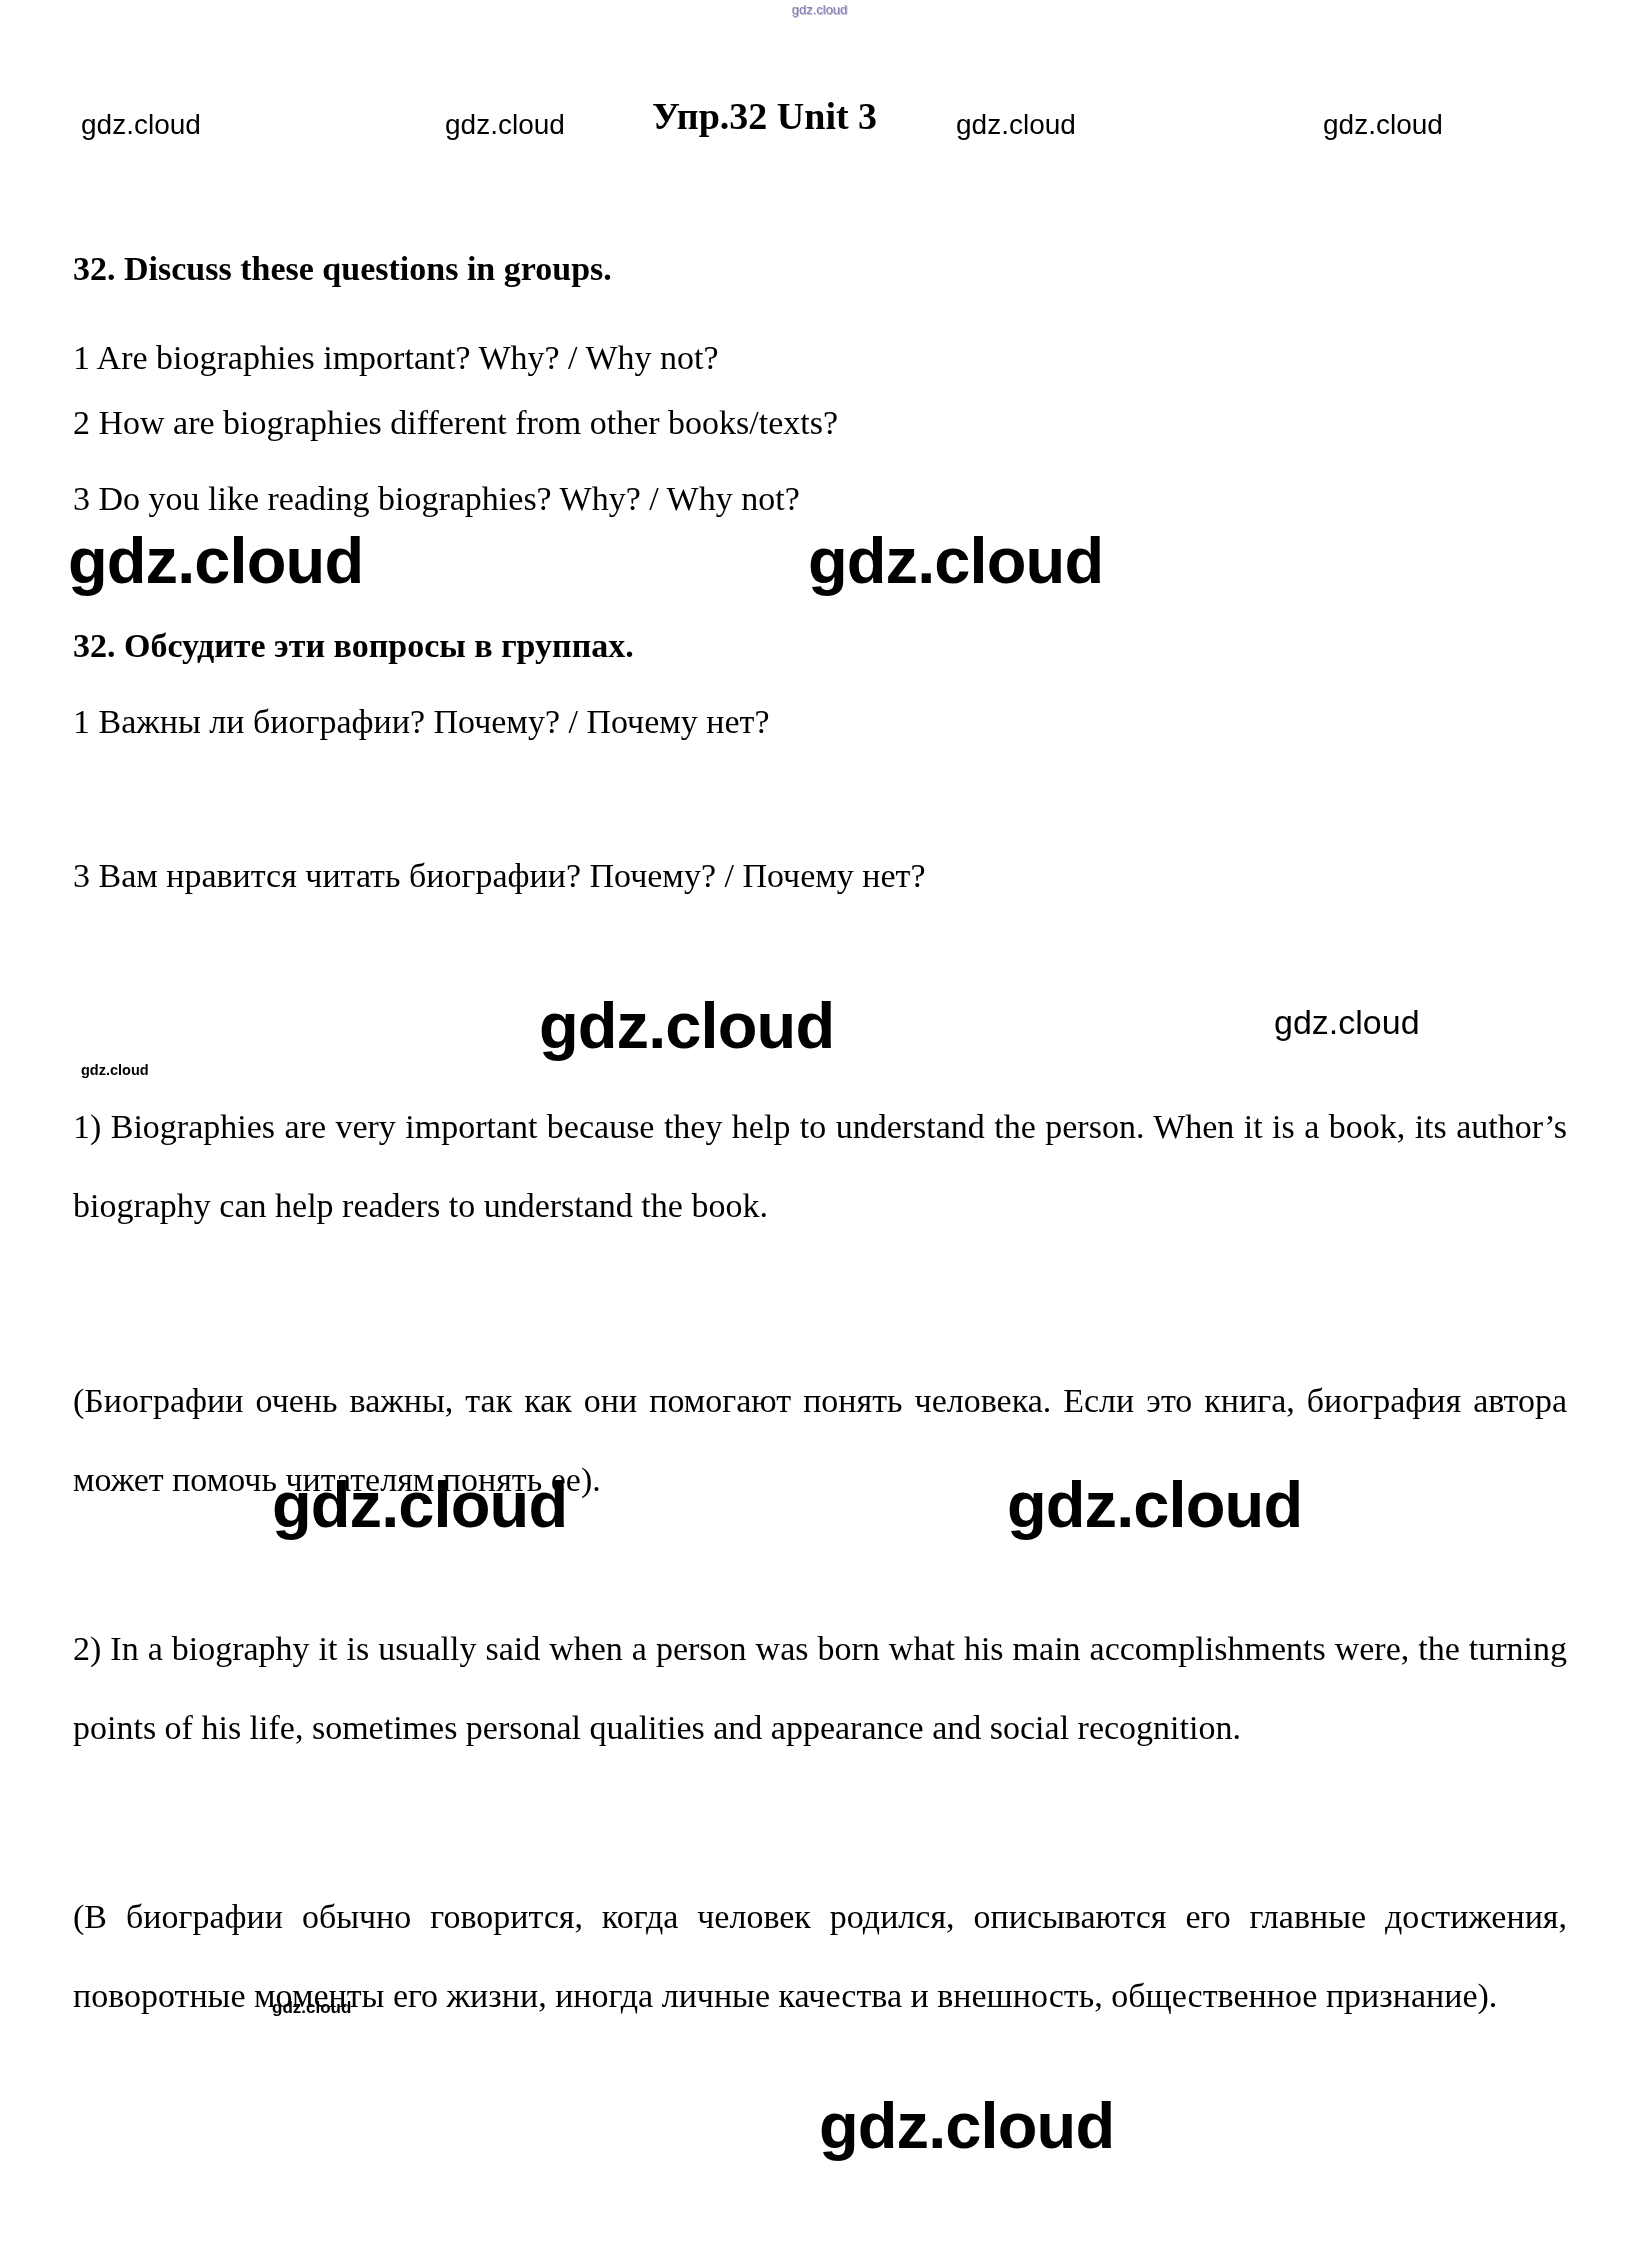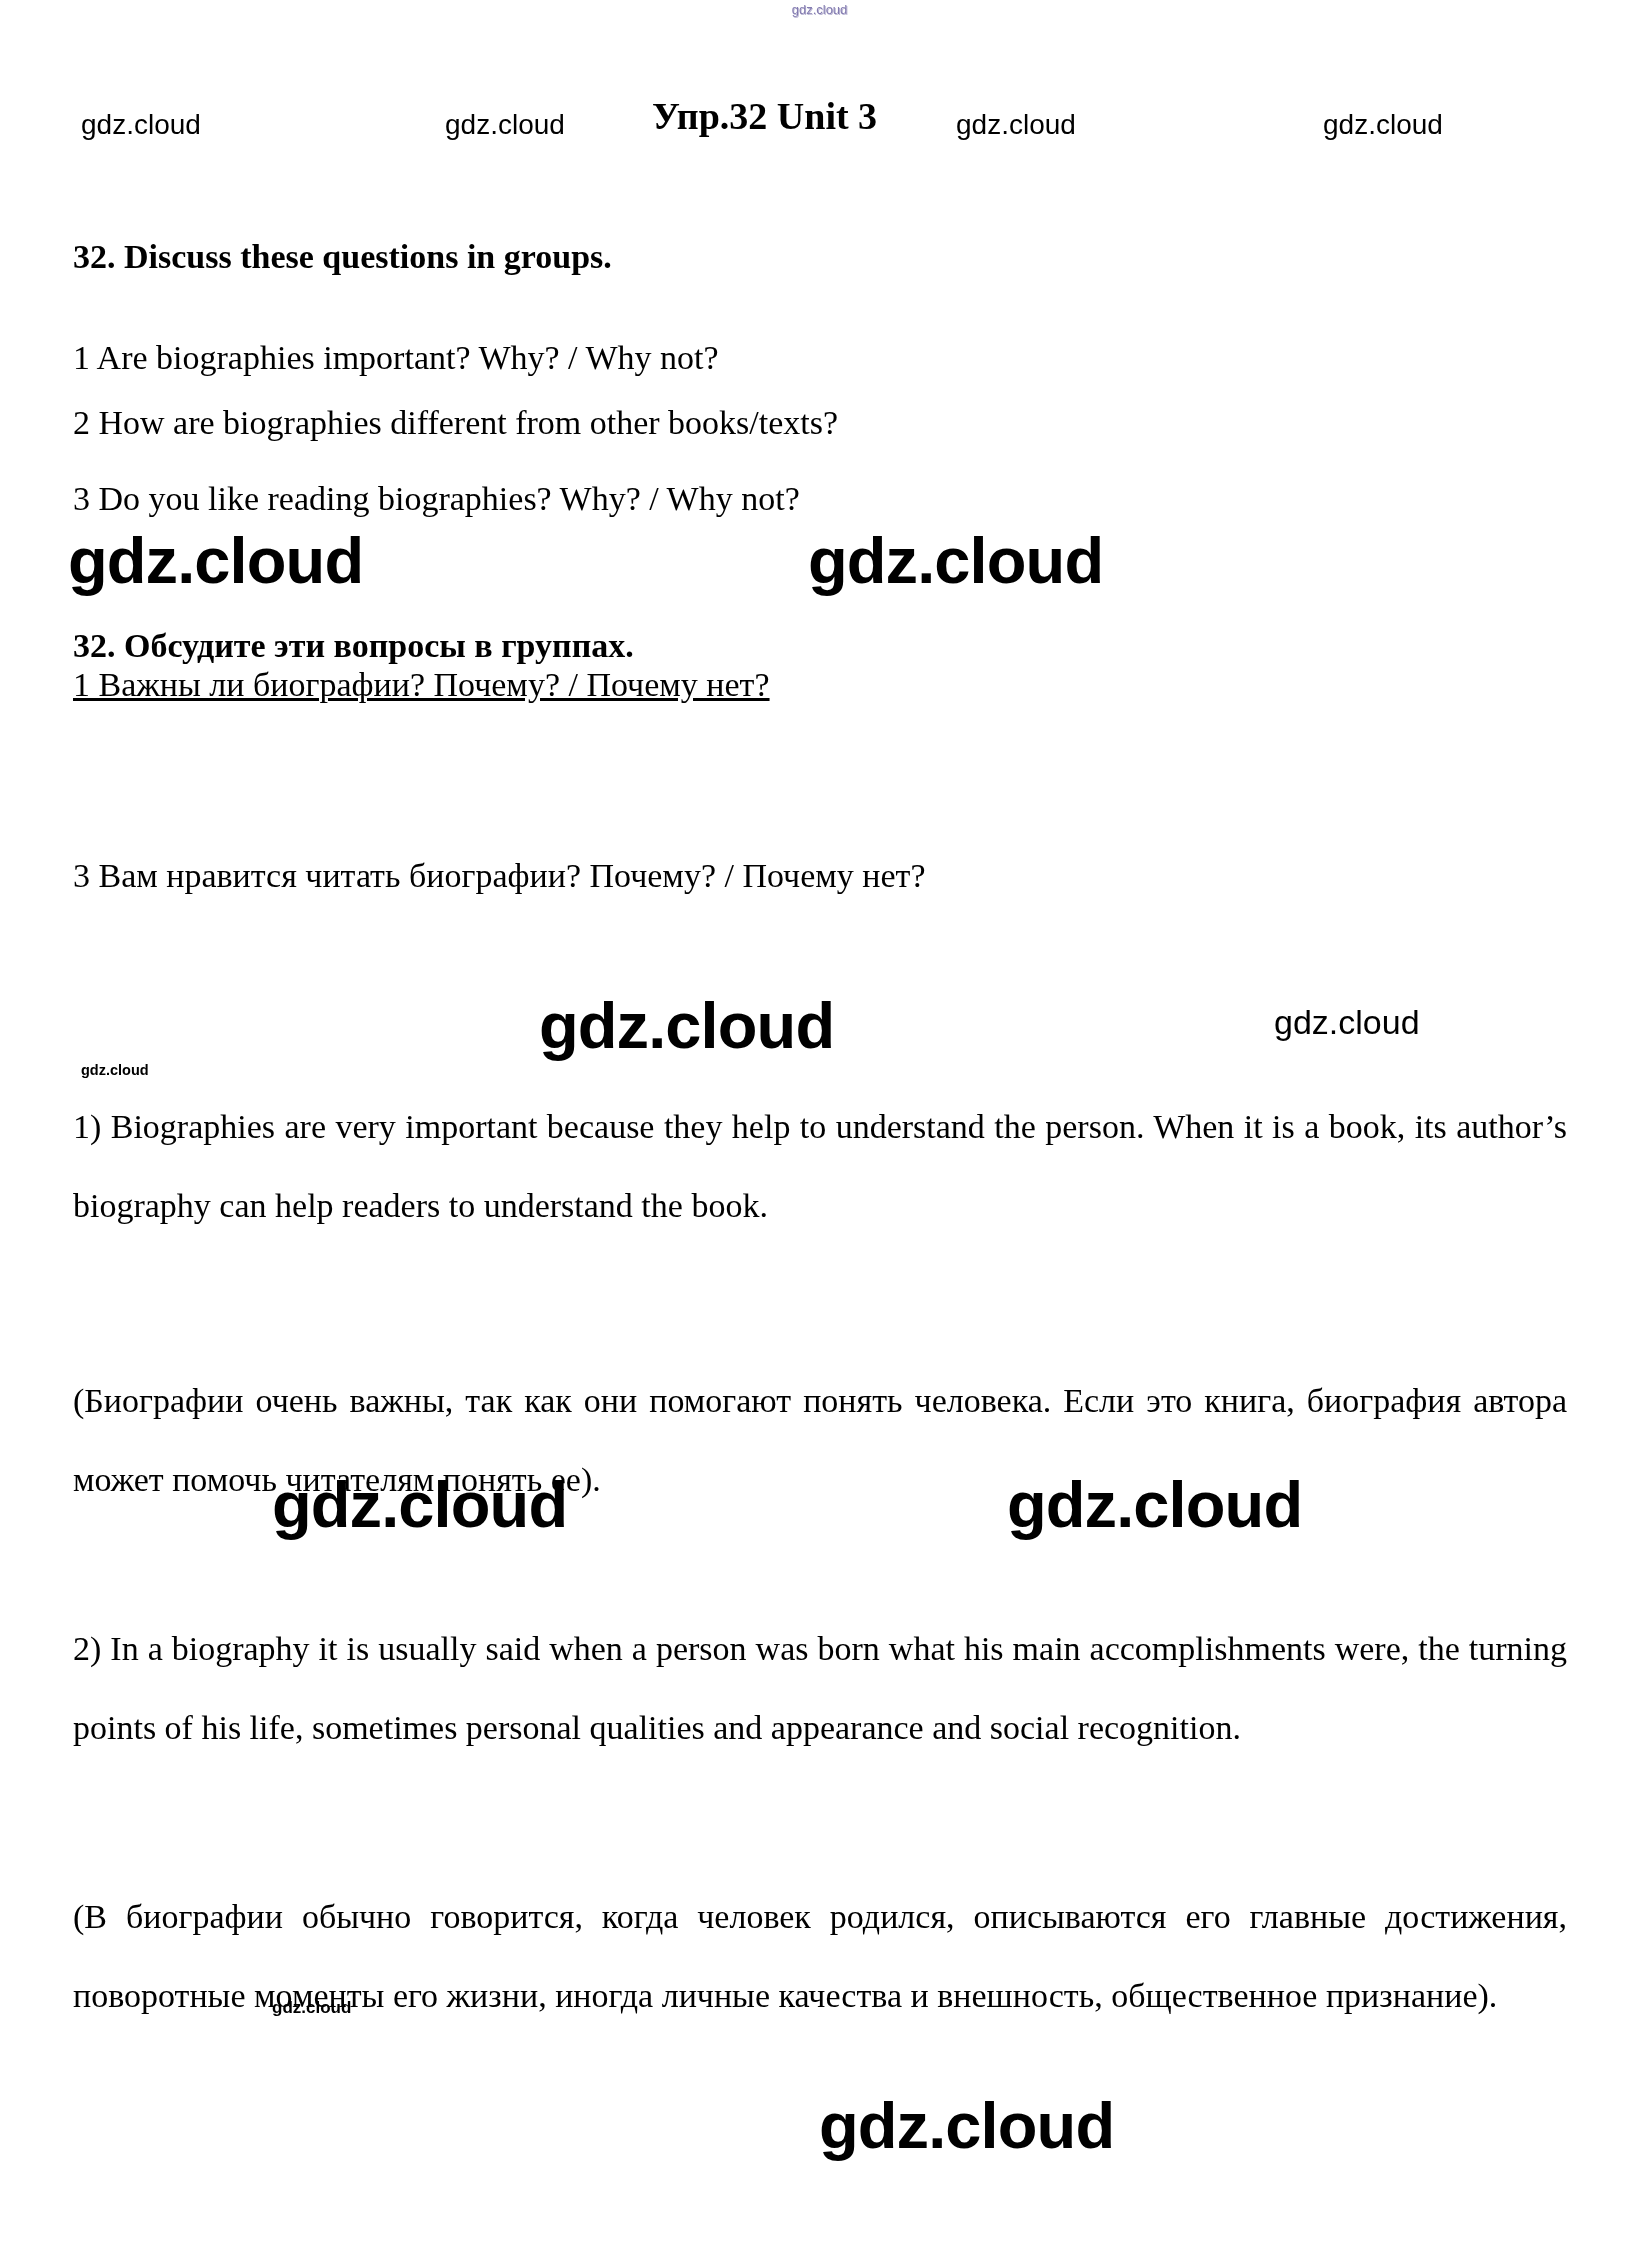--- a/index.html
+++ b/index.html
@@ -100,7 +100,7 @@
   <span class="wm wm-md" style="left: 956px; top: 111px;">gdz.cloud</span>
   <span class="wm wm-md" style="left: 1323px; top: 111px;">gdz.cloud</span>
 
-  <div class="heading" style="top: 238px;">32. Discuss these questions in groups.</div>
+  <div class="heading" style="top: 250px;">32. Discuss these questions in groups.</div>
   <div class="qline" style="top: 339px;">1 Are biographies important? Why? / Why not?</div>
   <div class="qline" style="top: 404px;">2 How are biographies different from other books/texts?</div>
   <div class="qline" style="top: 480px;">3 Do you like reading biographies? Why? / Why not?</div>

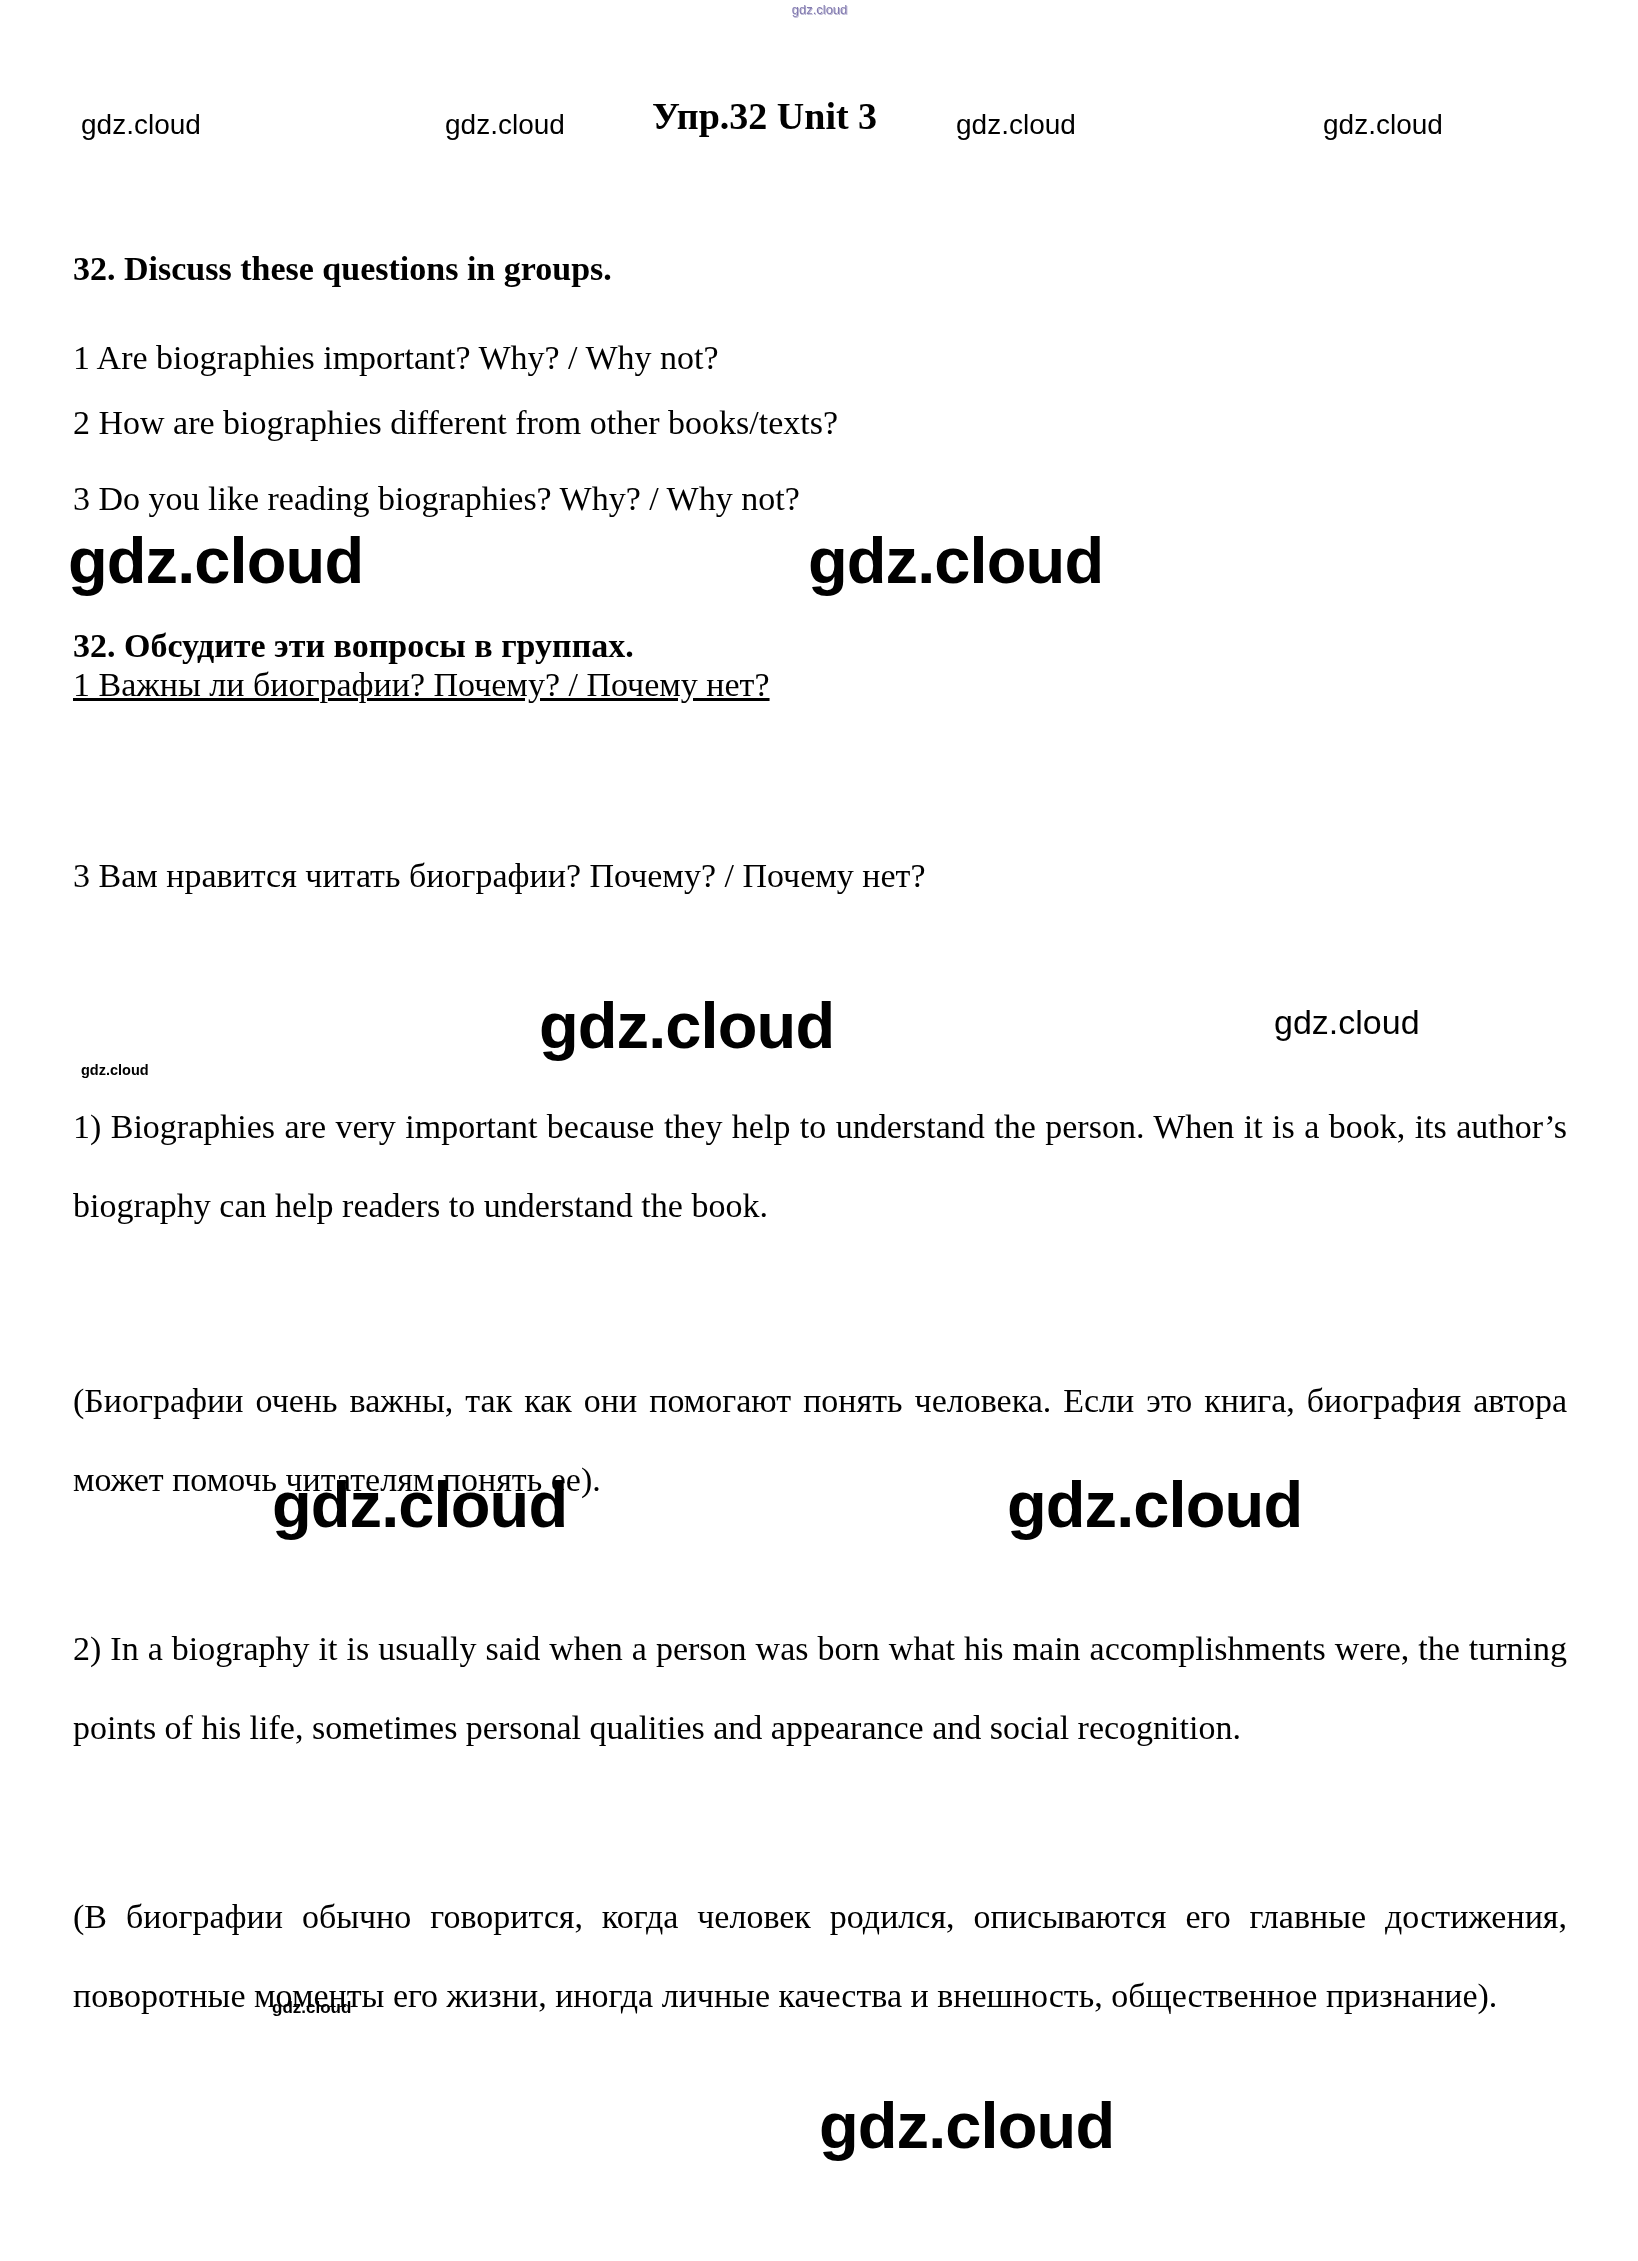--- a/index.html
+++ b/index.html
@@ -109,7 +109,7 @@
   <span class="wm wm-lg" style="left: 808px; top: 528px;">gdz.cloud</span>
 
   <div class="heading" style="top: 627px;">32. Обсудите эти вопросы в группах.</div>
-  <div class="qline" style="top: 666px; text-decoration: underline;">1 Важны ли биографии? Почему? / Почему нет?</div>
+  <div class="qline" style="top: 703px;">1 Важны ли биографии? Почему? / Почему нет?</div>
   <div class="qline" style="top: 857px;">3 Вам нравится читать биографии? Почему? / Почему нет?</div>
 
   <span class="wm wm-lg" style="left: 539px; top: 993px;">gdz.cloud</span>

